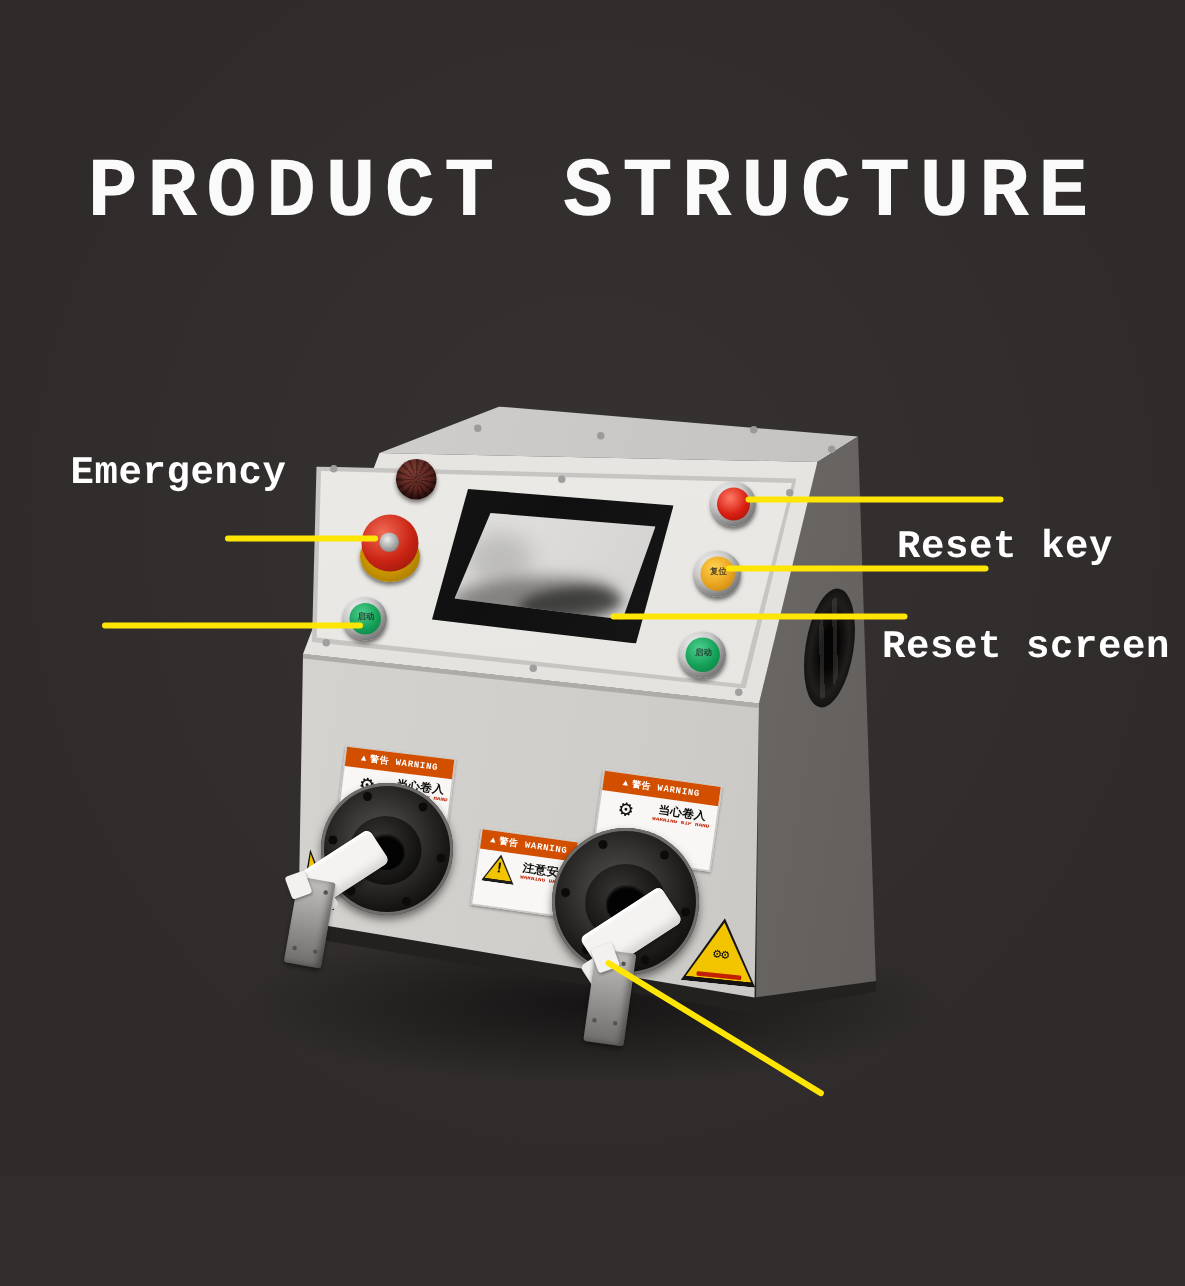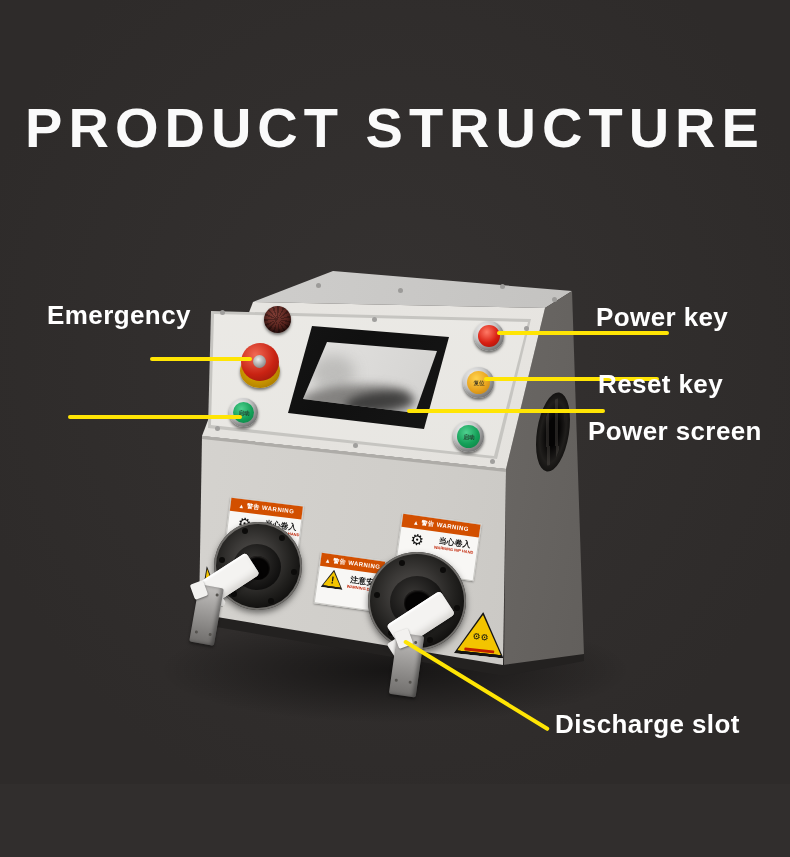--- a/index.html
+++ b/index.html
@@ -5,7 +5,7 @@
   html,body{margin:0;padding:0;background:#312e2d;}
   .scene{position:relative;width:790px;height:784px;overflow:hidden;
          background:radial-gradient(ellipse at 50% 45%, #353231 0%, #2e2b2a 78%);
-         font-family:Liberation Sans, sans-serif;}
+         font-family:Liberation Mono, monospace;}
   .abs{position:absolute;}
 
   

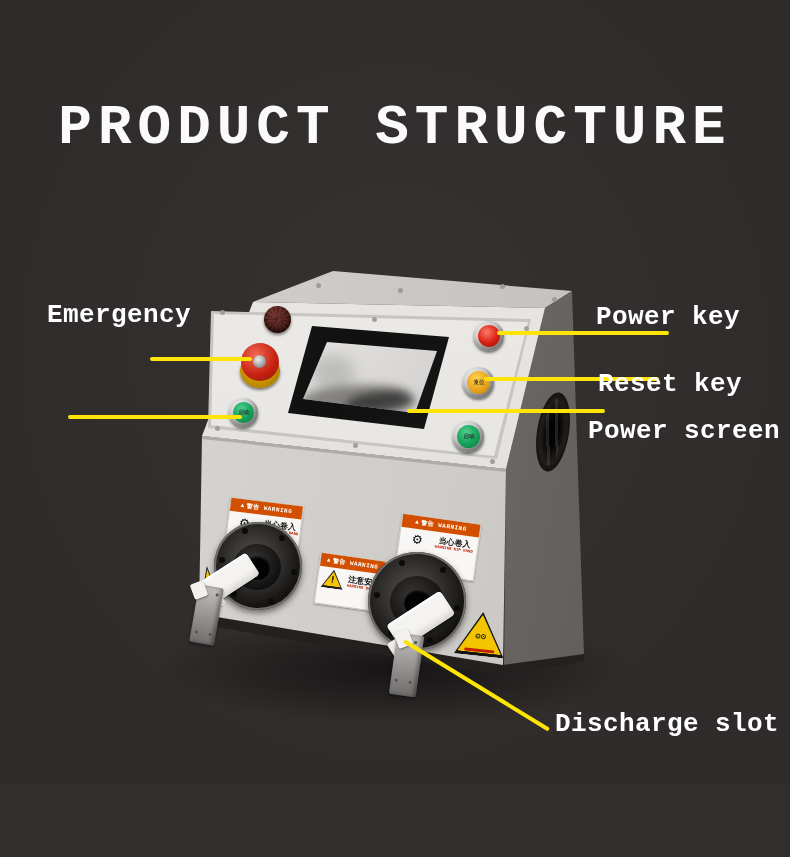--- a/index.html
+++ b/index.html
@@ -277,7 +277,6 @@
   <div class="lbl" style="left:28px;top:301px;width:182px;text-align:center;">
     <div>Emergency</div>
   </div>
-  <div class="lbl" style="left:596px;top:303px;">Power key</div>
   <div class="lbl" style="left:598px;top:350px;margin-top:20px;">Reset key</div>
   <div class="lbl" style="left:588px;top:417px;">Power screen</div>
   <div class="lbl" style="left:555px;top:710px;">Discharge slot</div>

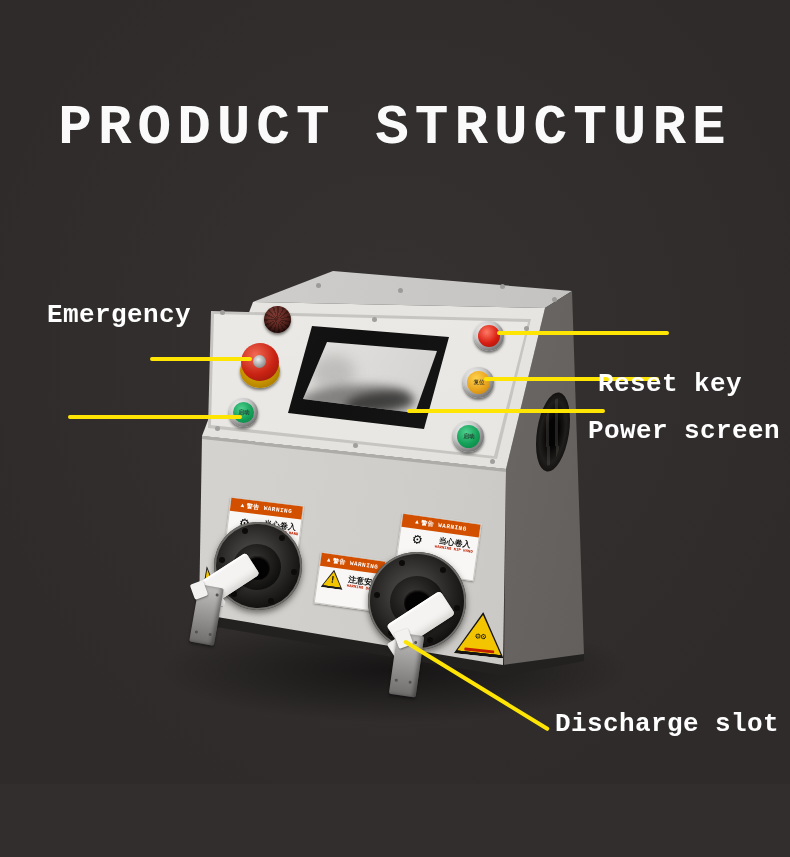--- a/index.html
+++ b/index.html
@@ -277,7 +277,7 @@
   <div class="lbl" style="left:28px;top:301px;width:182px;text-align:center;">
     <div>Emergency</div>
   </div>
-  <div class="lbl" style="left:598px;top:350px;margin-top:20px;">Reset key</div>
+  <div class="lbl" style="left:598px;top:350px;">Reset key</div>
   <div class="lbl" style="left:588px;top:417px;">Power screen</div>
   <div class="lbl" style="left:555px;top:710px;">Discharge slot</div>
 

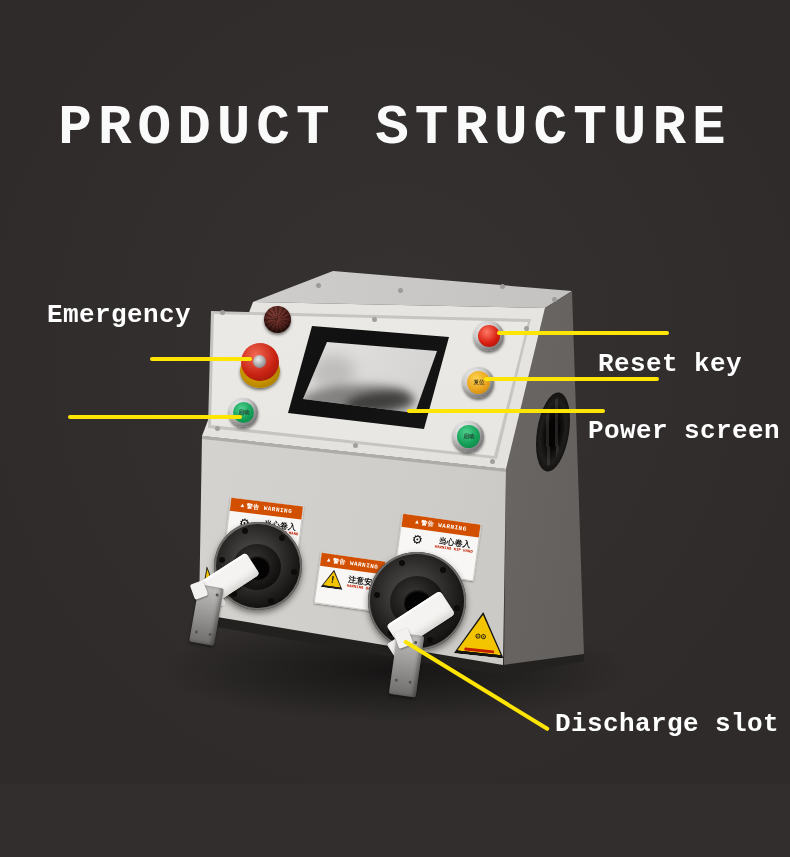--- a/index.html
+++ b/index.html
@@ -278,7 +278,7 @@
     <div>Emergency</div>
   </div>
   <div class="lbl" style="left:598px;top:350px;">Reset key</div>
-  <div class="lbl" style="left:588px;top:417px;">Power screen</div>
+  <div class="lbl" style="left:588px;top:417px;">Reset screen</div>
   <div class="lbl" style="left:555px;top:710px;">Discharge slot</div>
 
   <div class="abs footer-line"></div>

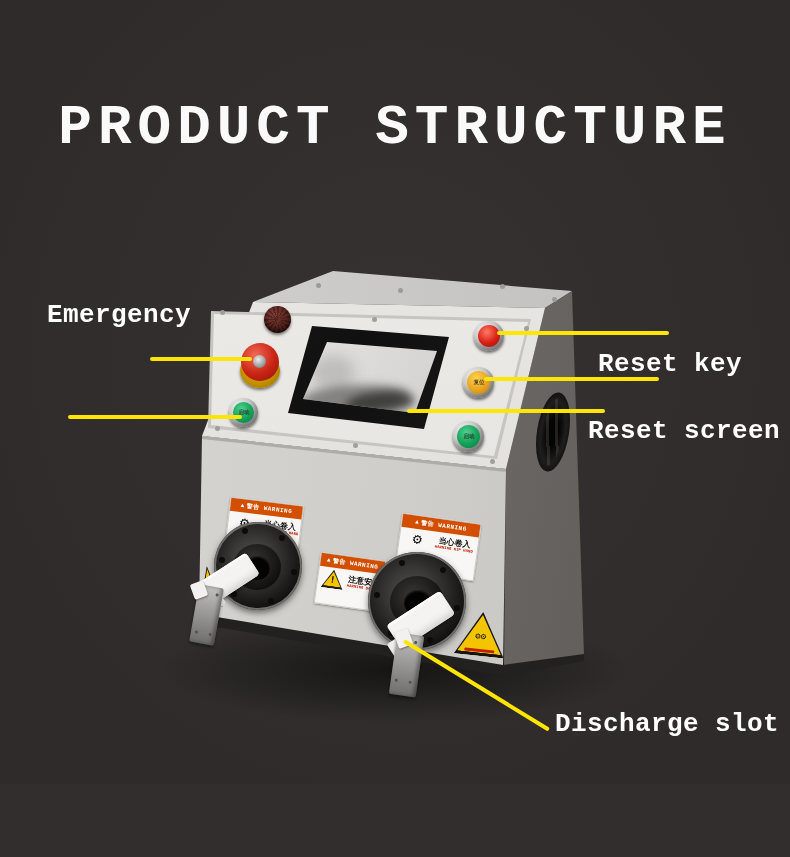--- a/index.html
+++ b/index.html
@@ -279,7 +279,6 @@
   </div>
   <div class="lbl" style="left:598px;top:350px;">Reset key</div>
   <div class="lbl" style="left:588px;top:417px;">Reset screen</div>
-  <div class="lbl" style="left:555px;top:710px;">Discharge slot</div>
 
   <div class="abs footer-line"></div>
   <div class="abs footer-bar"></div>

